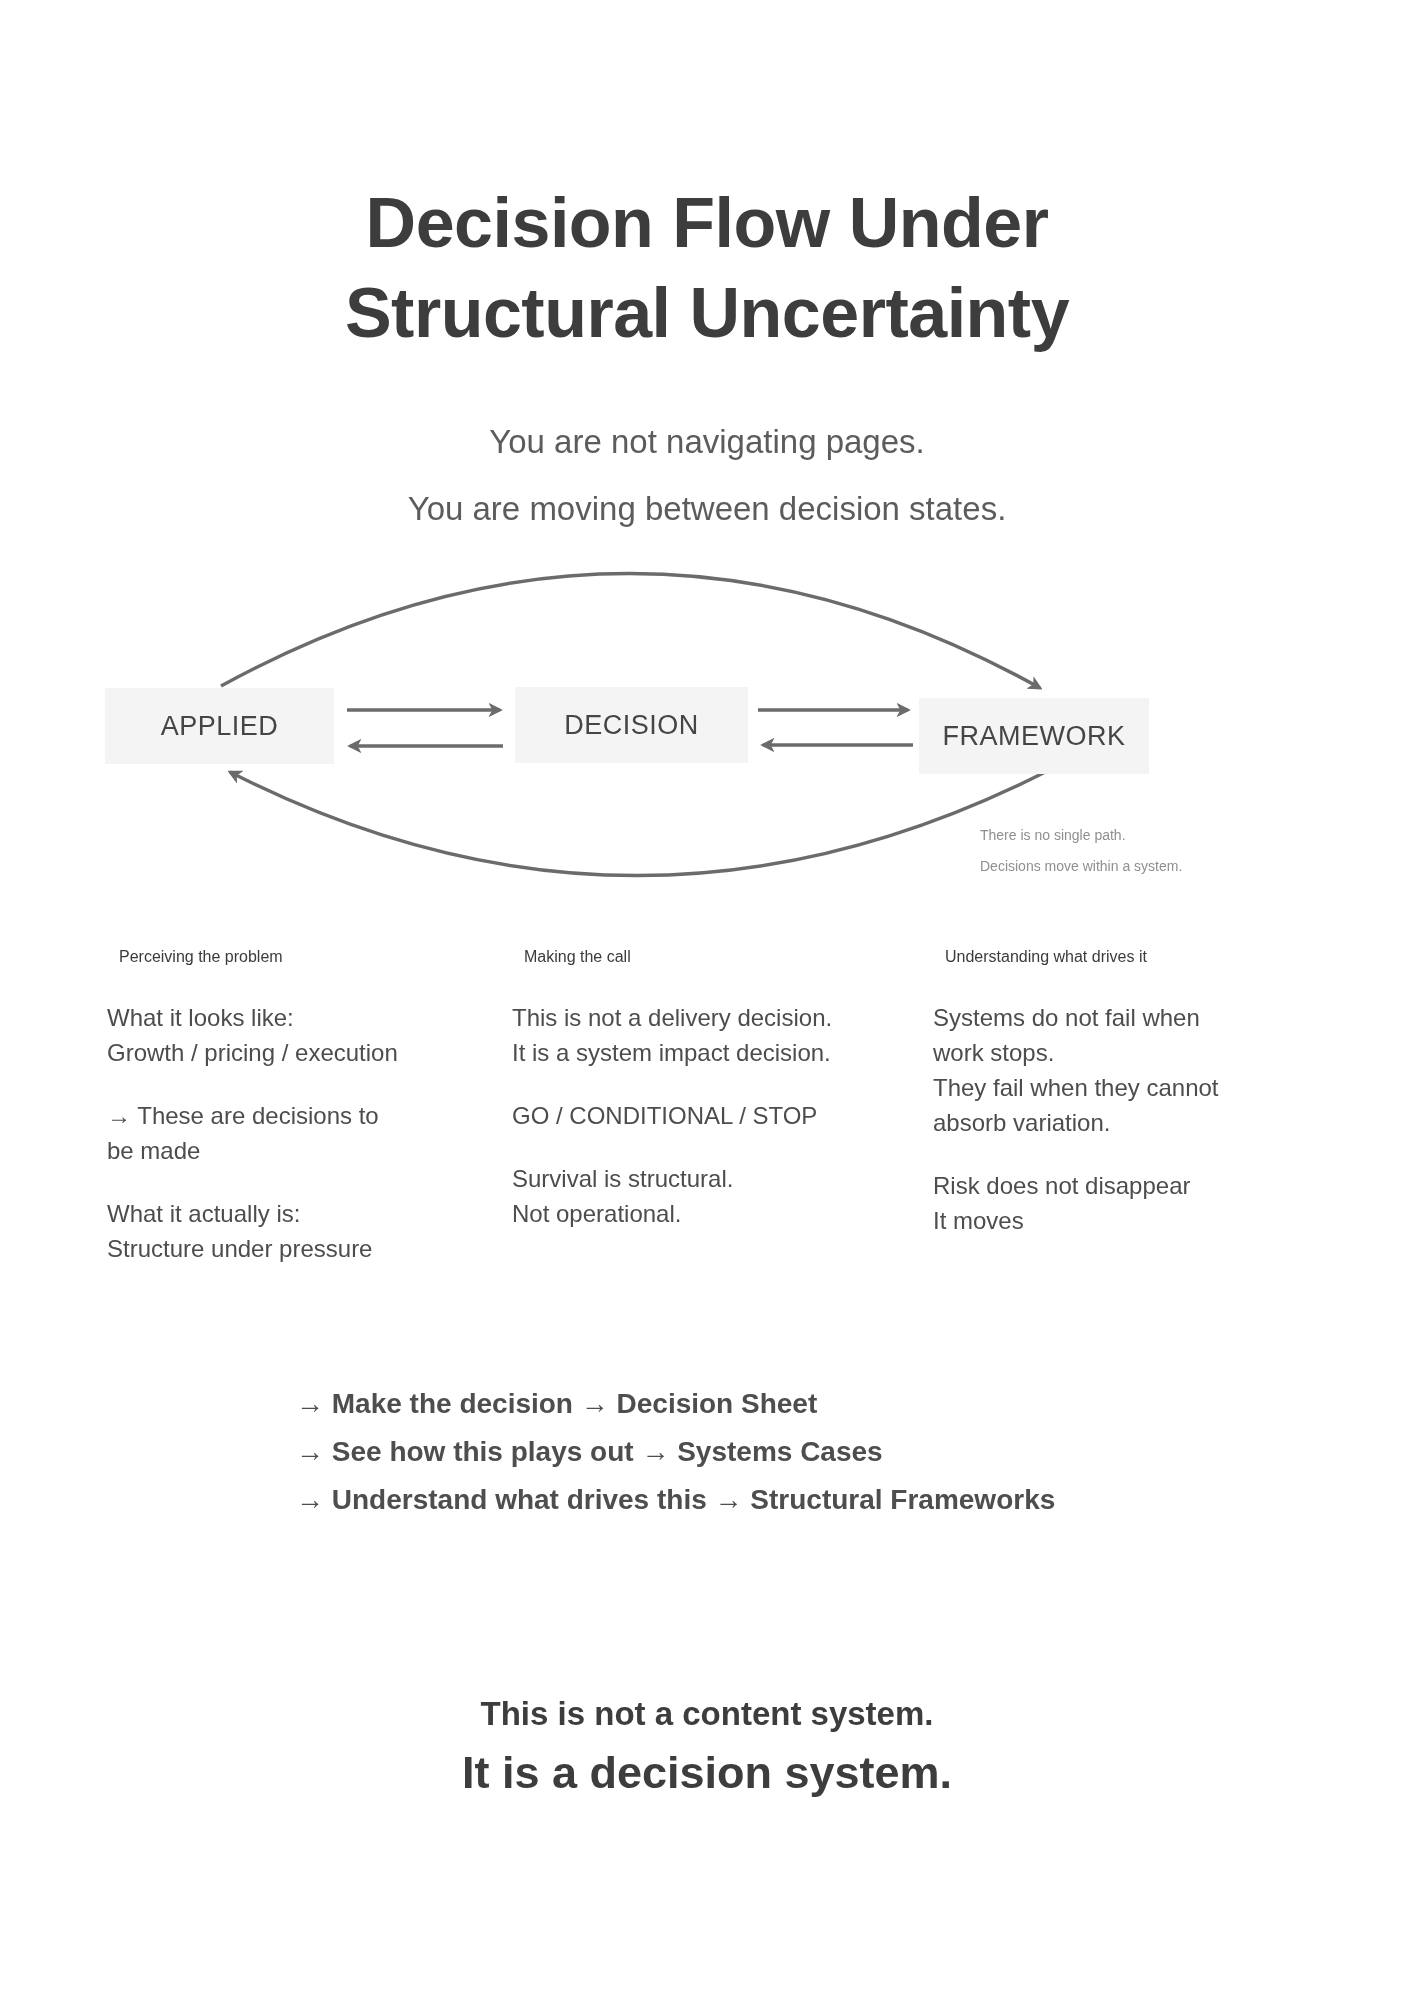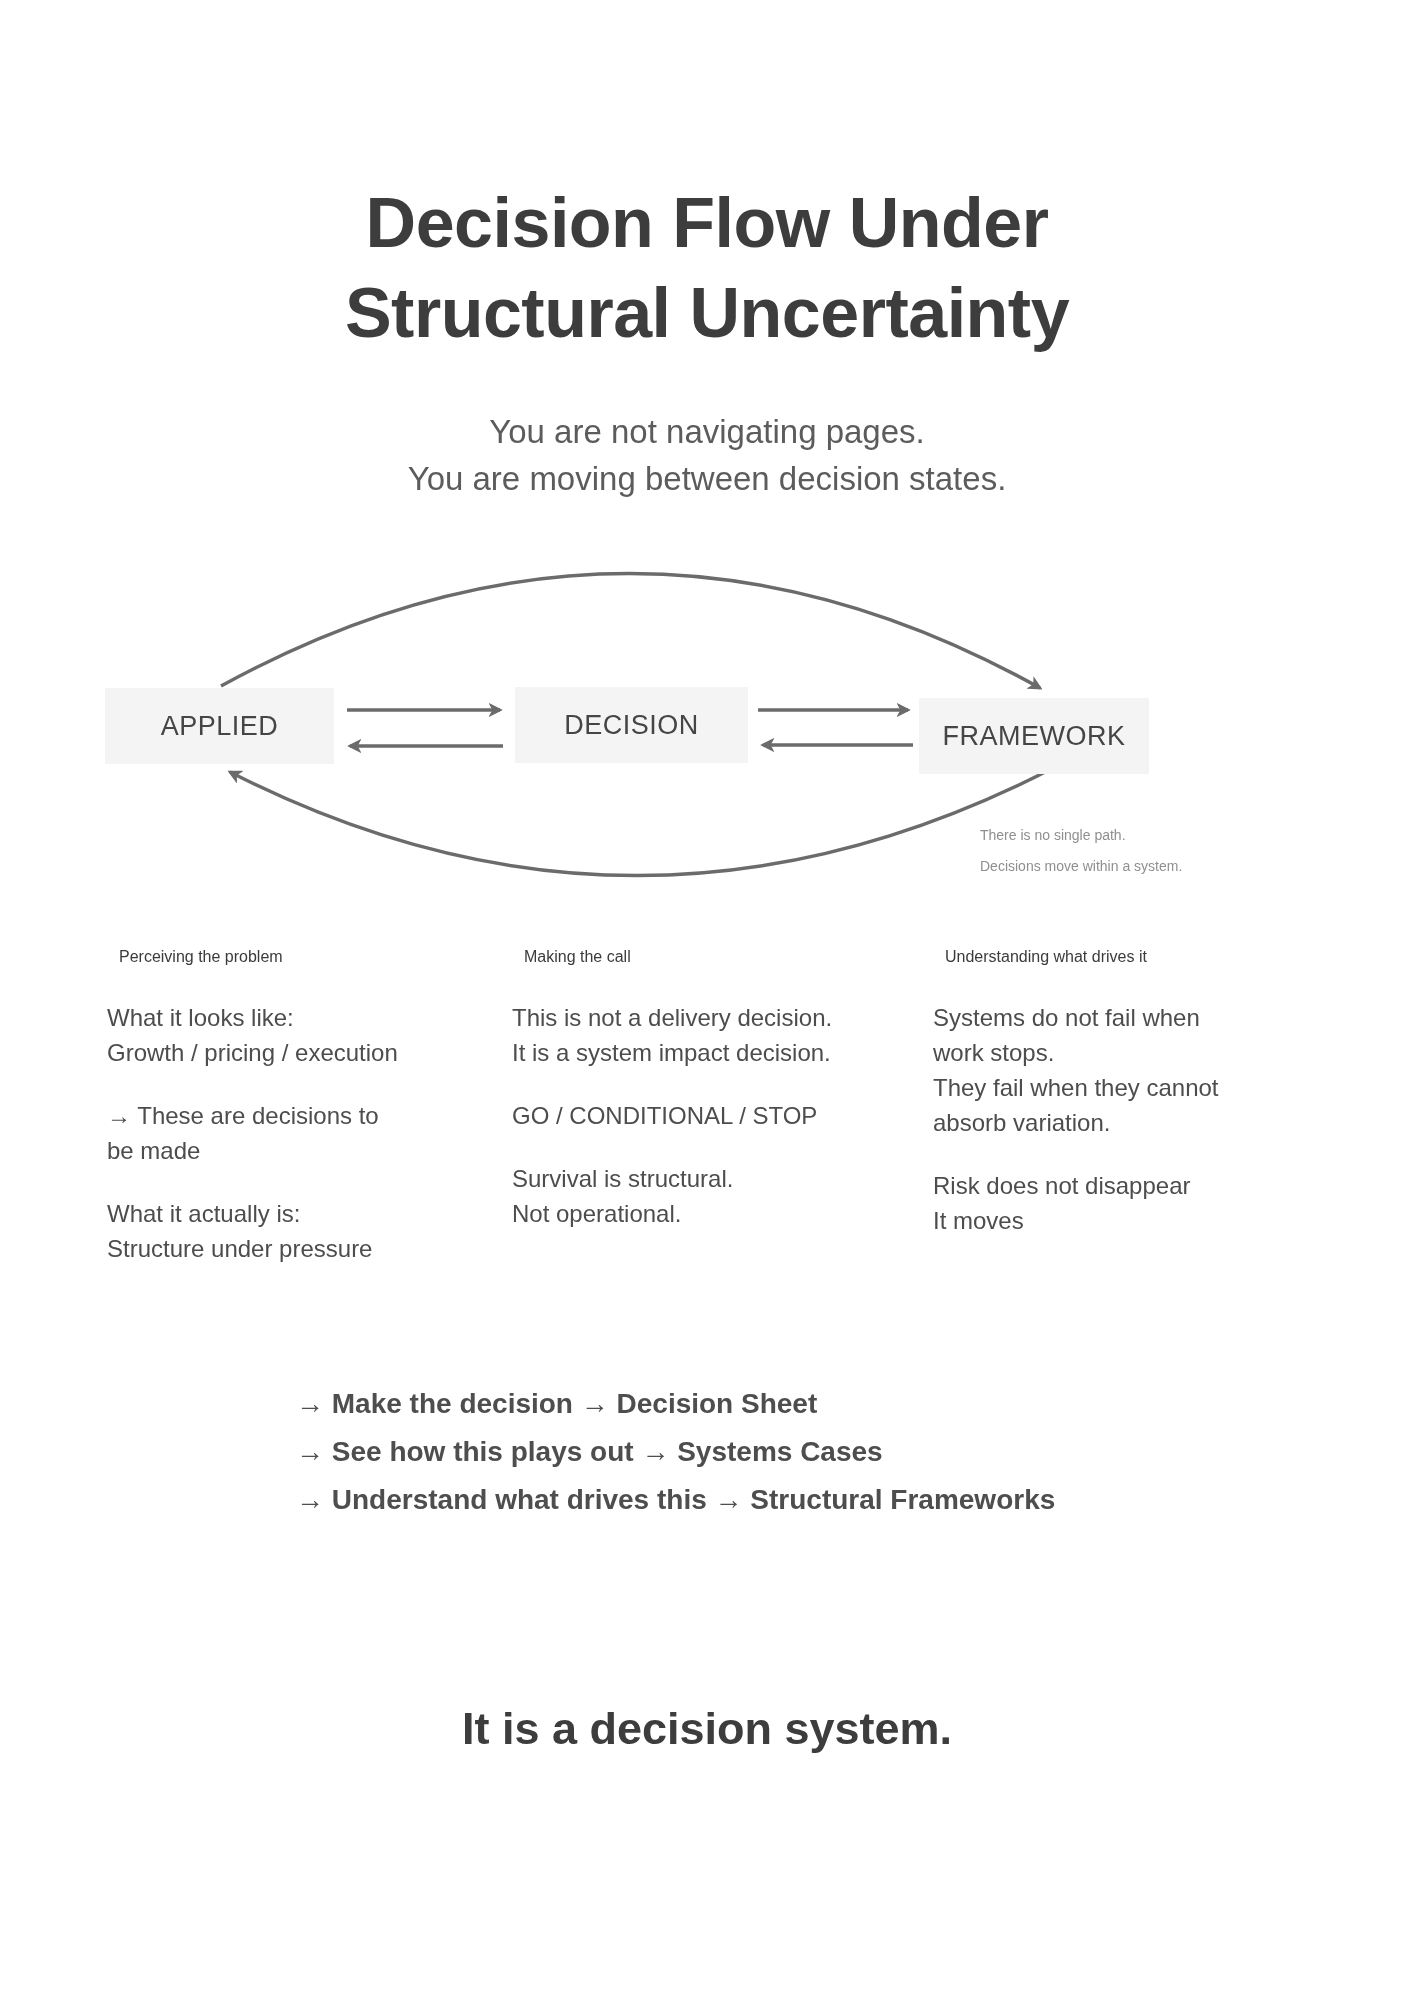--- a/index.html
+++ b/index.html
@@ -20,7 +20,7 @@
   .subtitle {
     top: 408px; left: 0; width: 1414px;
     text-align: center; font-size: 33px; font-weight: 400;
-    line-height: 47px; color: #5c5c5c; white-space: pre-line;
+    line-height: 67px; color: #5c5c5c; white-space: pre-line;
   }
 
   

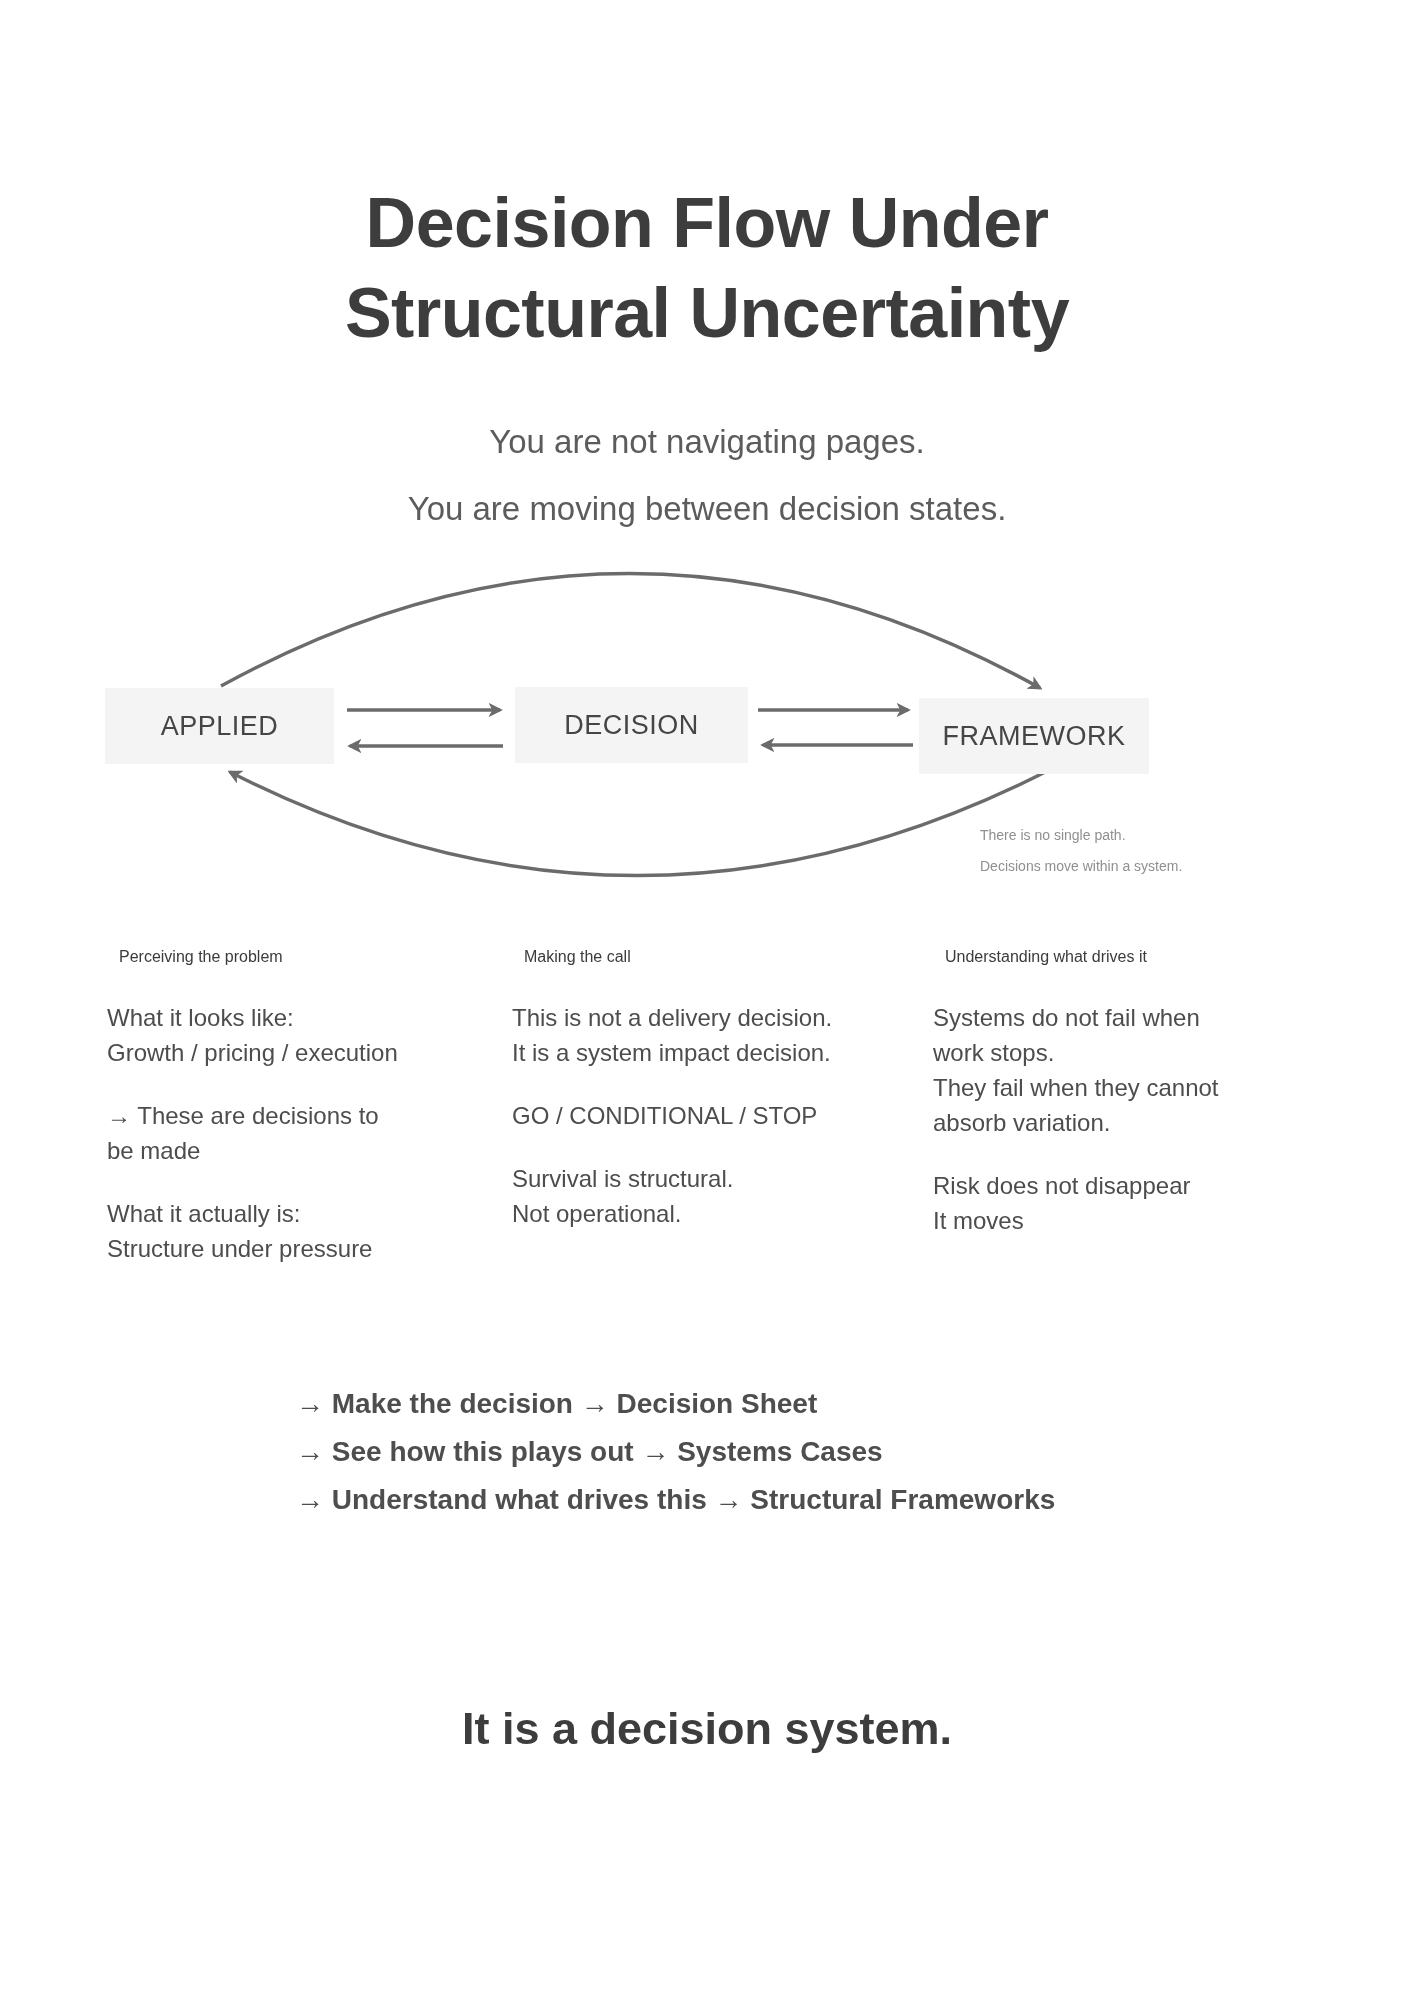--- a/index.html
+++ b/index.html
@@ -133,6 +133,7 @@
 </div>
 
 <div class="abs footer">
+  <p class="f1">This is not a content system.</p>
   <p class="f2">It is a decision system.</p>
 </div>
 

